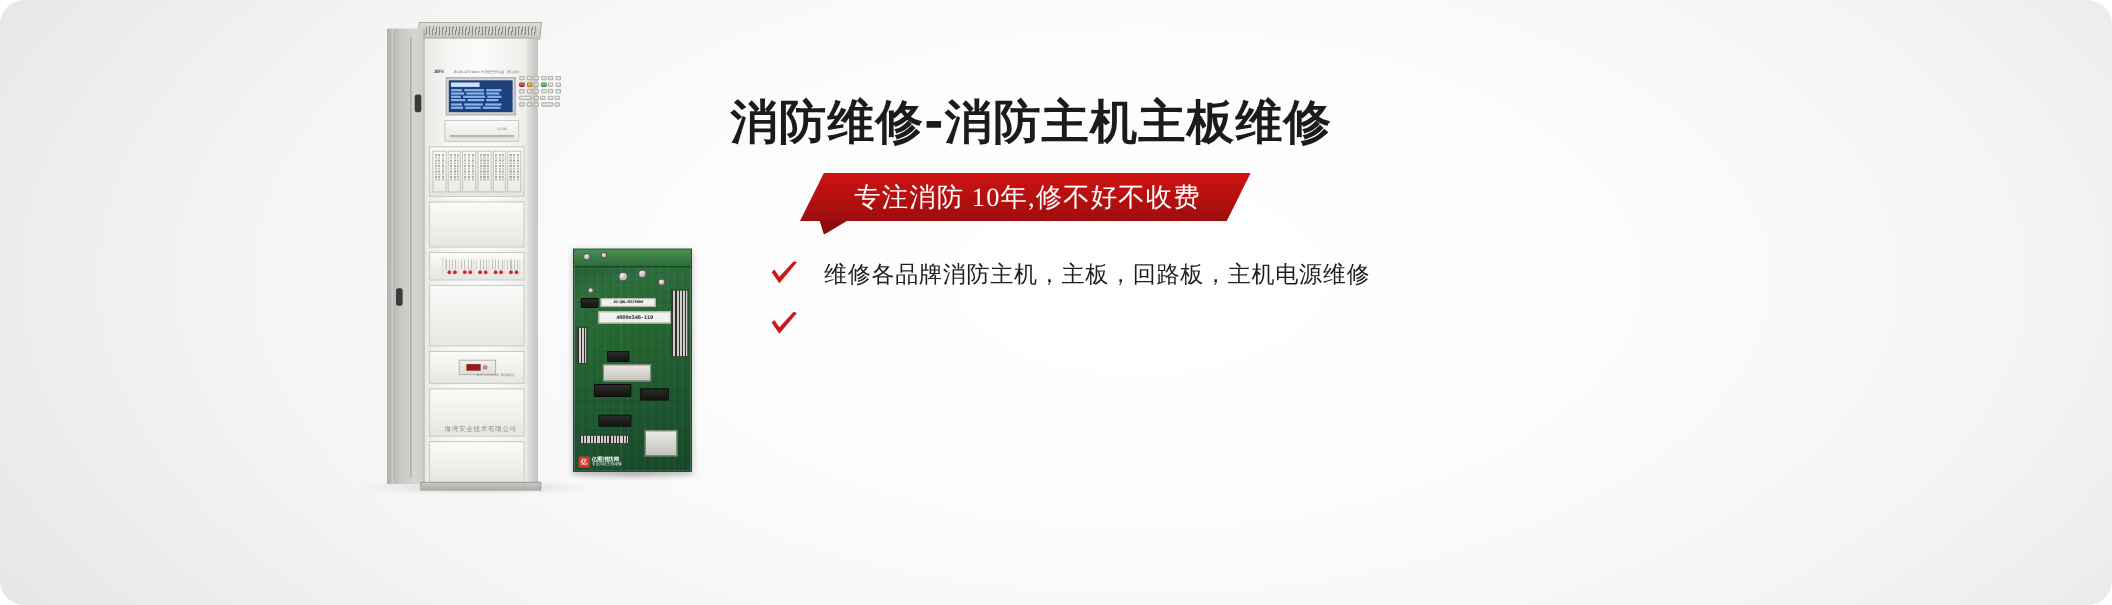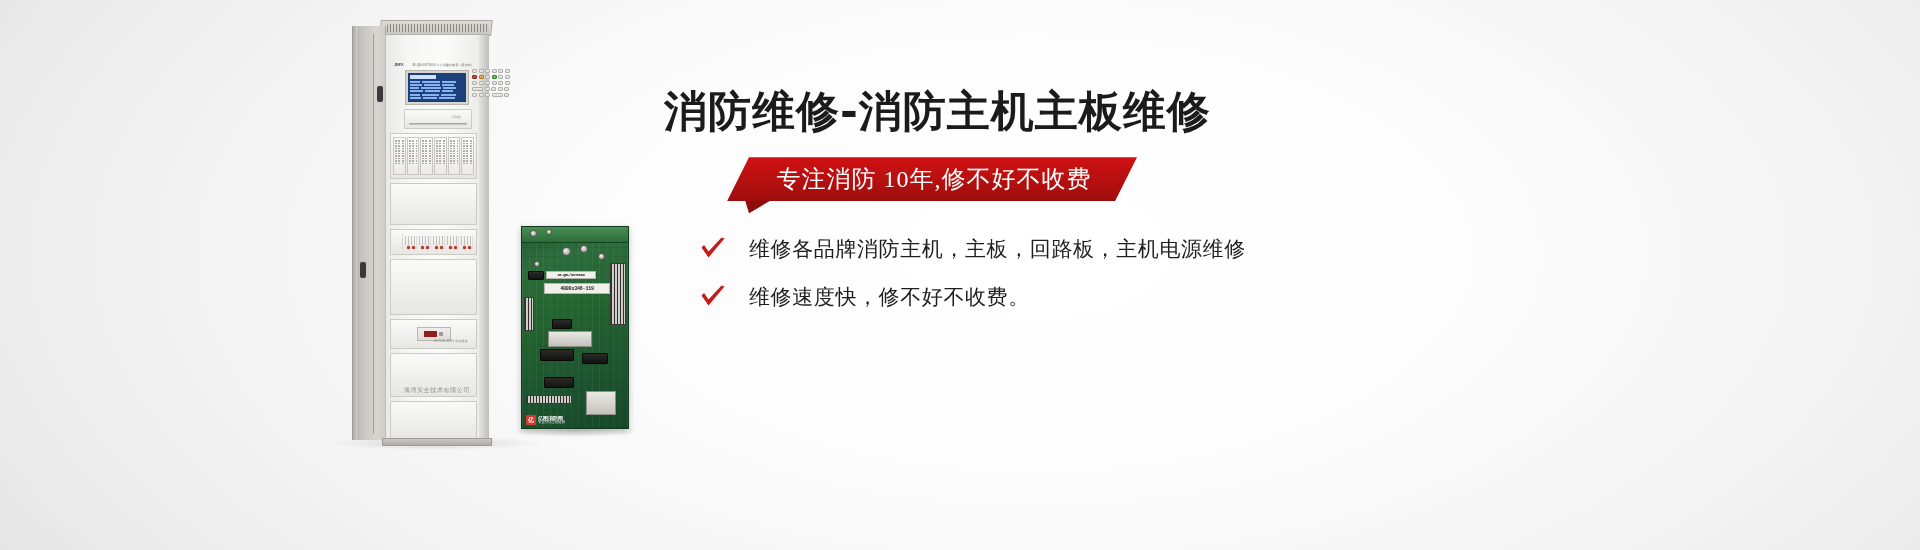--- a/index.html
+++ b/index.html
@@ -15,6 +15,7 @@
     height: 550px;
     background: radial-gradient(ellipse 1400px 700px at 54% 46%, #ffffff 0%, #fdfdfd 28%, #f4f4f4 58%, #e8e8e8 82%, #dedede 100%);
     overflow: hidden;
+    border-radius: 22px;
   }
 
   

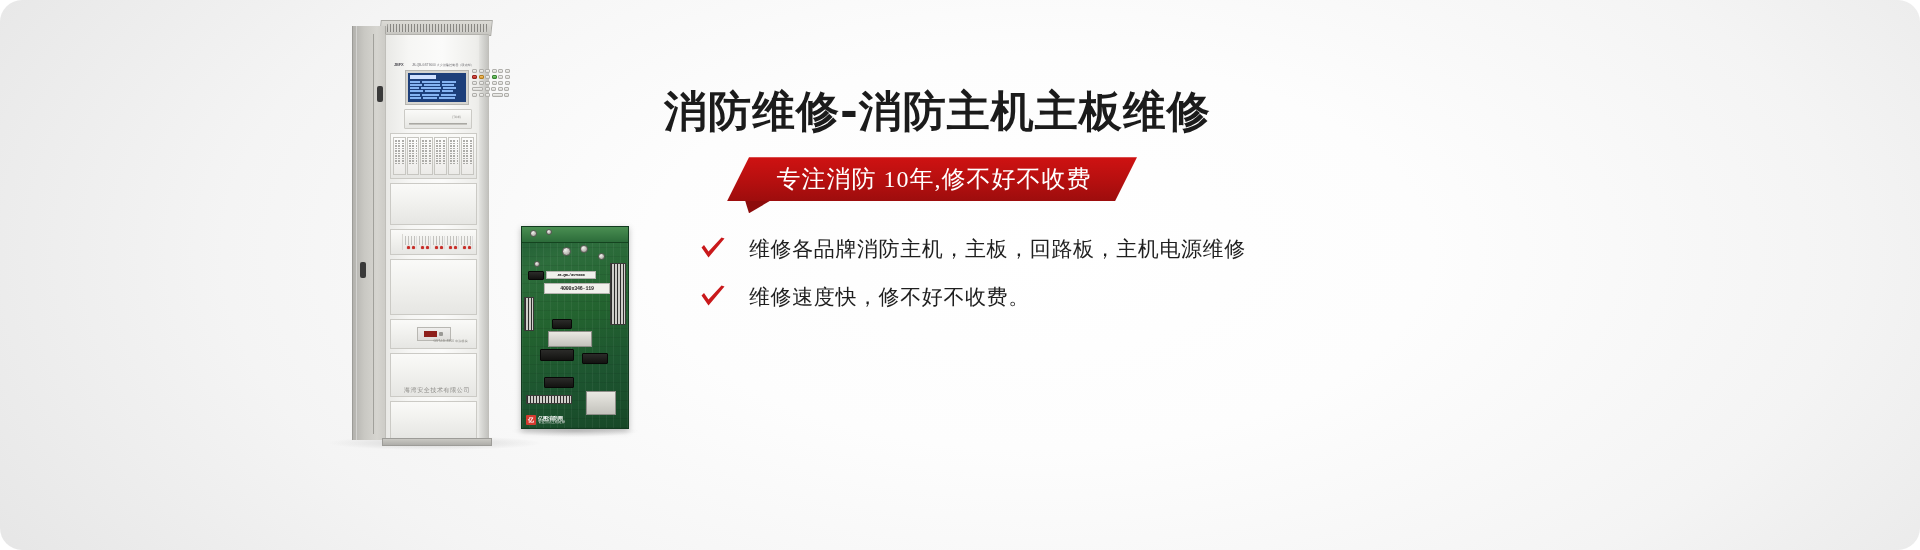--- a/index.html
+++ b/index.html
@@ -710,7 +710,6 @@
         <svg class="check-icon" viewBox="0 0 26 24">
           <path d="M1.5 10.5 L8.5 20.5 L24.5 1.5 L21.5 0.5 L8.5 14.5 L4.0 8.0 Z" fill="#c9191b"></path>
         </svg>
-        <span class="bullet-text">维修速度快，修不好不收费。</span>
       </li>
     </ul>
   </div>

